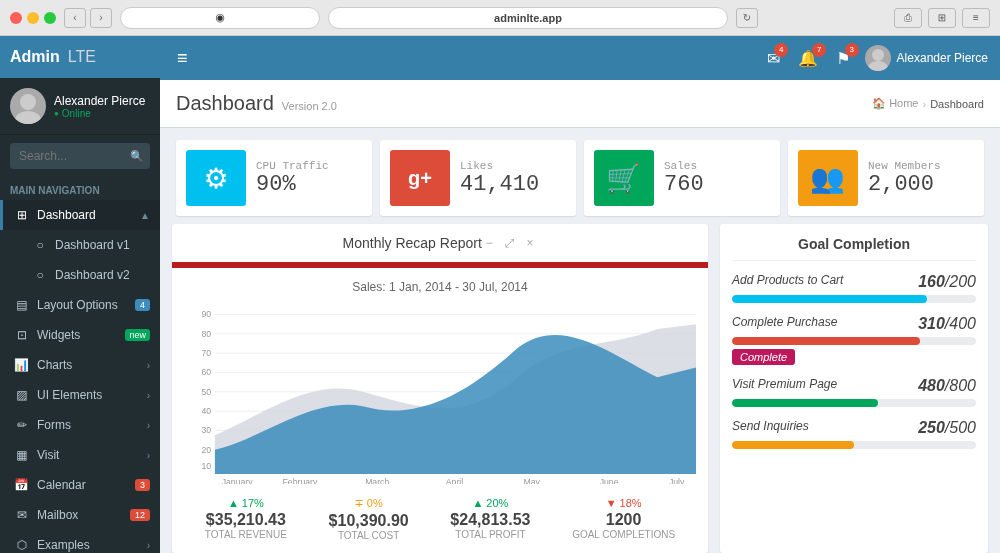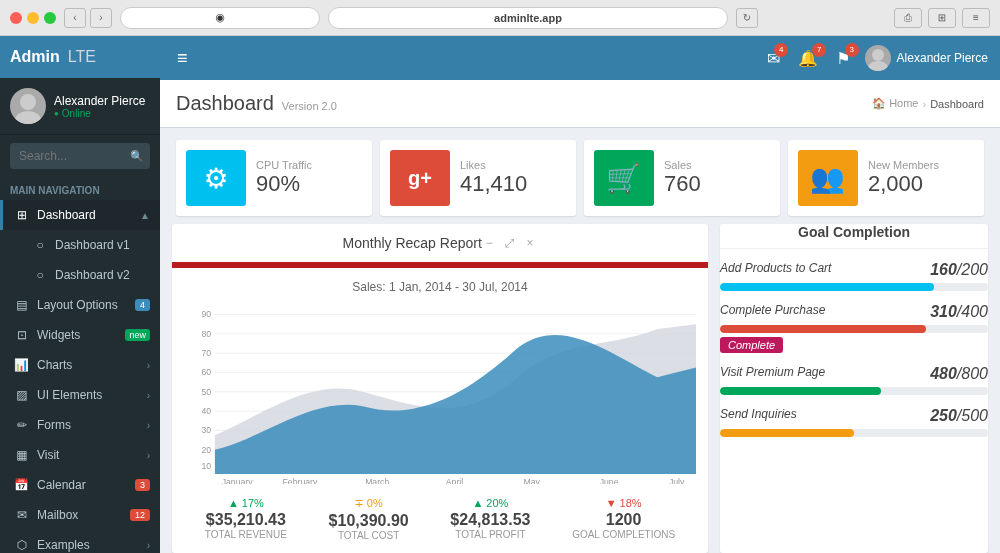--- a/index.html
+++ b/index.html
@@ -74,7 +74,7 @@
     .info-box-icon.red { background: #dd4b39; }
     .info-box-icon.green { background: #00a65a; }
     .info-box-icon.yellow { background: #f39c12; }
-    .info-box-content { flex: 1; }
+    .info-box-content { flex: 1; font-family: Liberation Mono, monospace; }
     .info-box-label { font-size: 11px; color: #999; }
     .info-box-number { font-size: 22px; font-weight: 400; color: #444; }
 

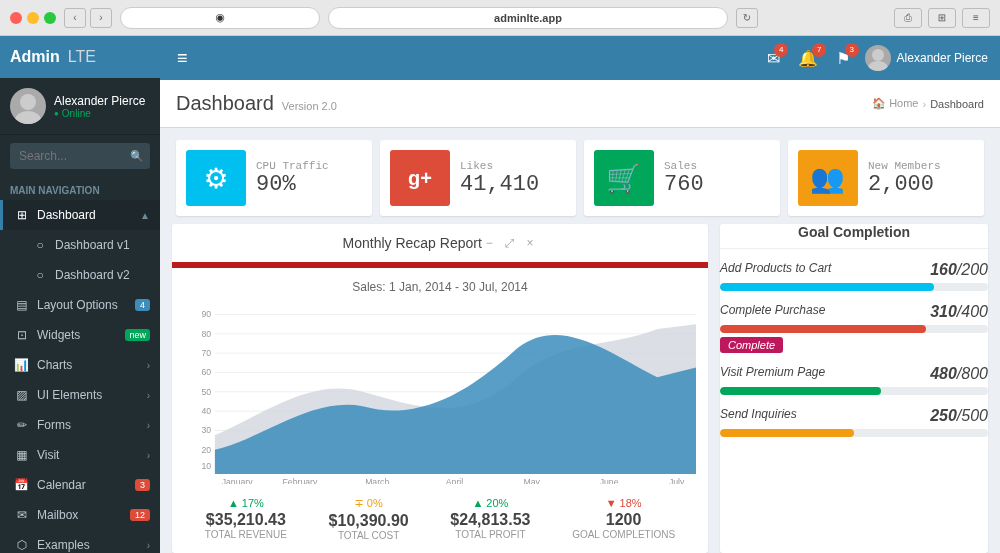--- a/index.html
+++ b/index.html
@@ -102,7 +102,7 @@
     .chart-stat-label { font-size: 10px; color: #999; text-transform: uppercase; }
 
     
-    .goal-completion { }
+    .goal-completion { padding: 12px; }
     .goal-title { font-size: 14px; font-weight: bold; text-align: center; color: #444; margin-bottom: 12px; padding-bottom: 8px; border-bottom: 1px solid #eee; }
     .goal-item { margin-bottom: 12px; font-style: italic; }
     .goal-item-header { display: flex; justify-content: space-between; margin-bottom: 4px; }

